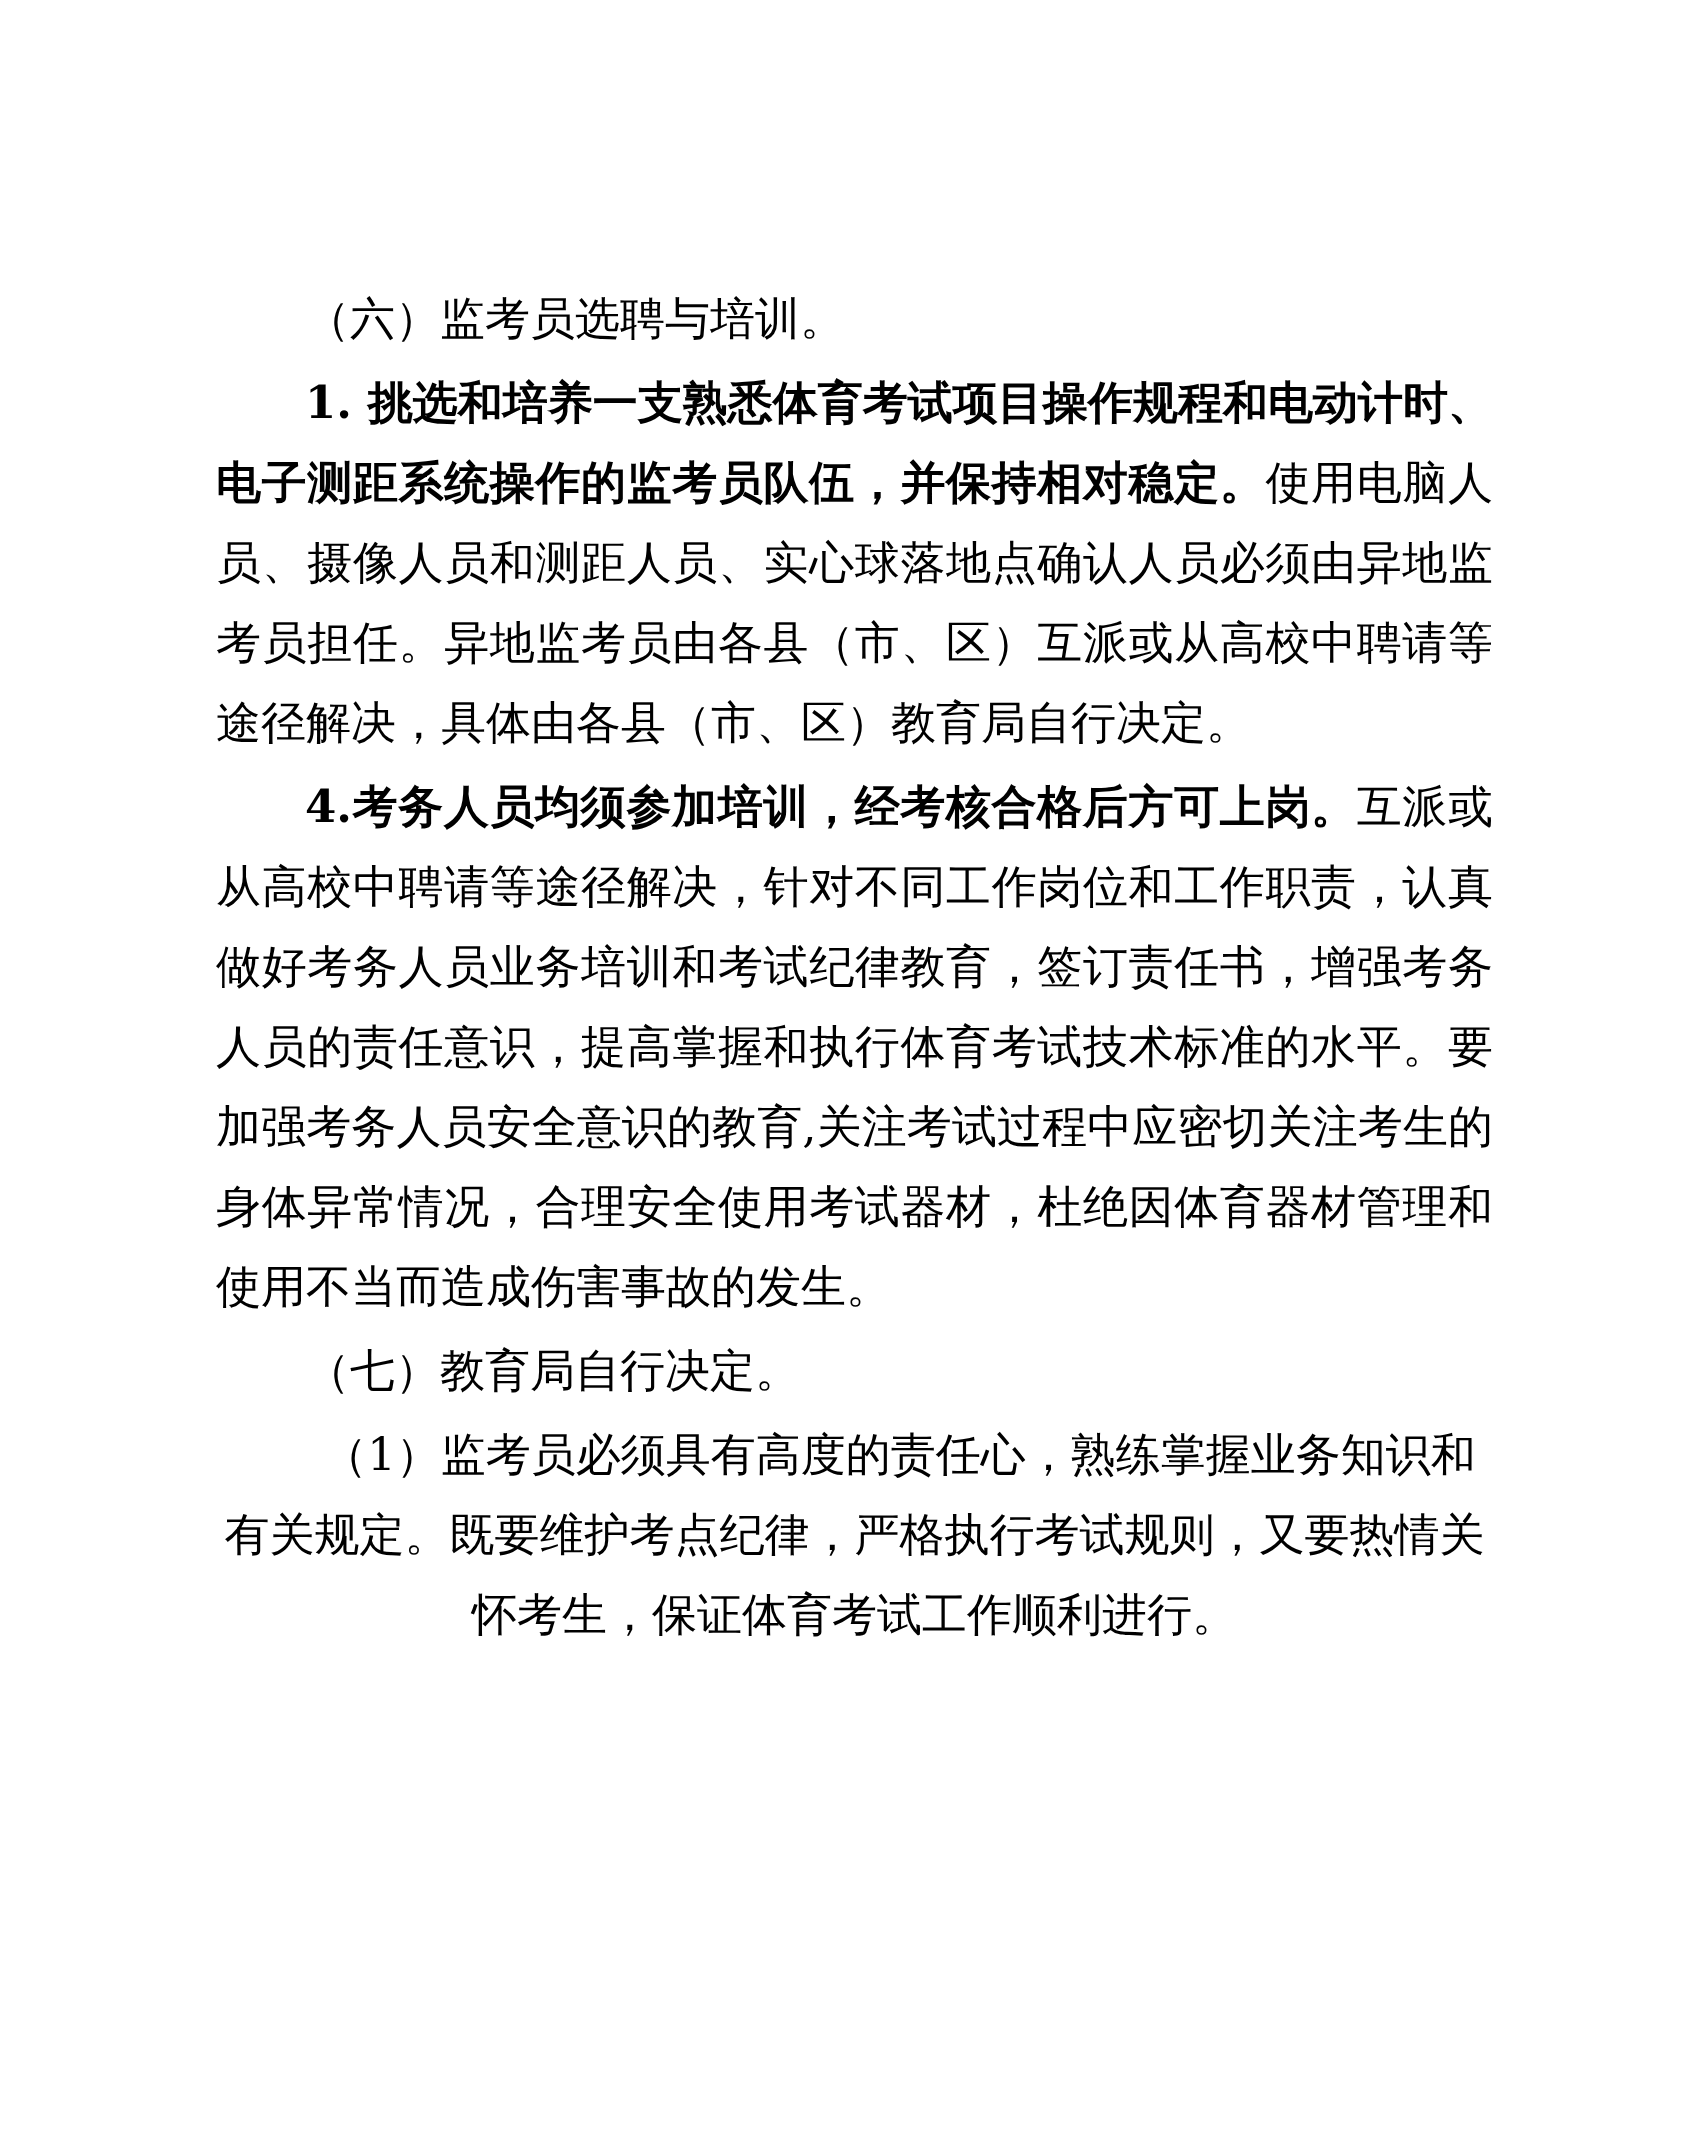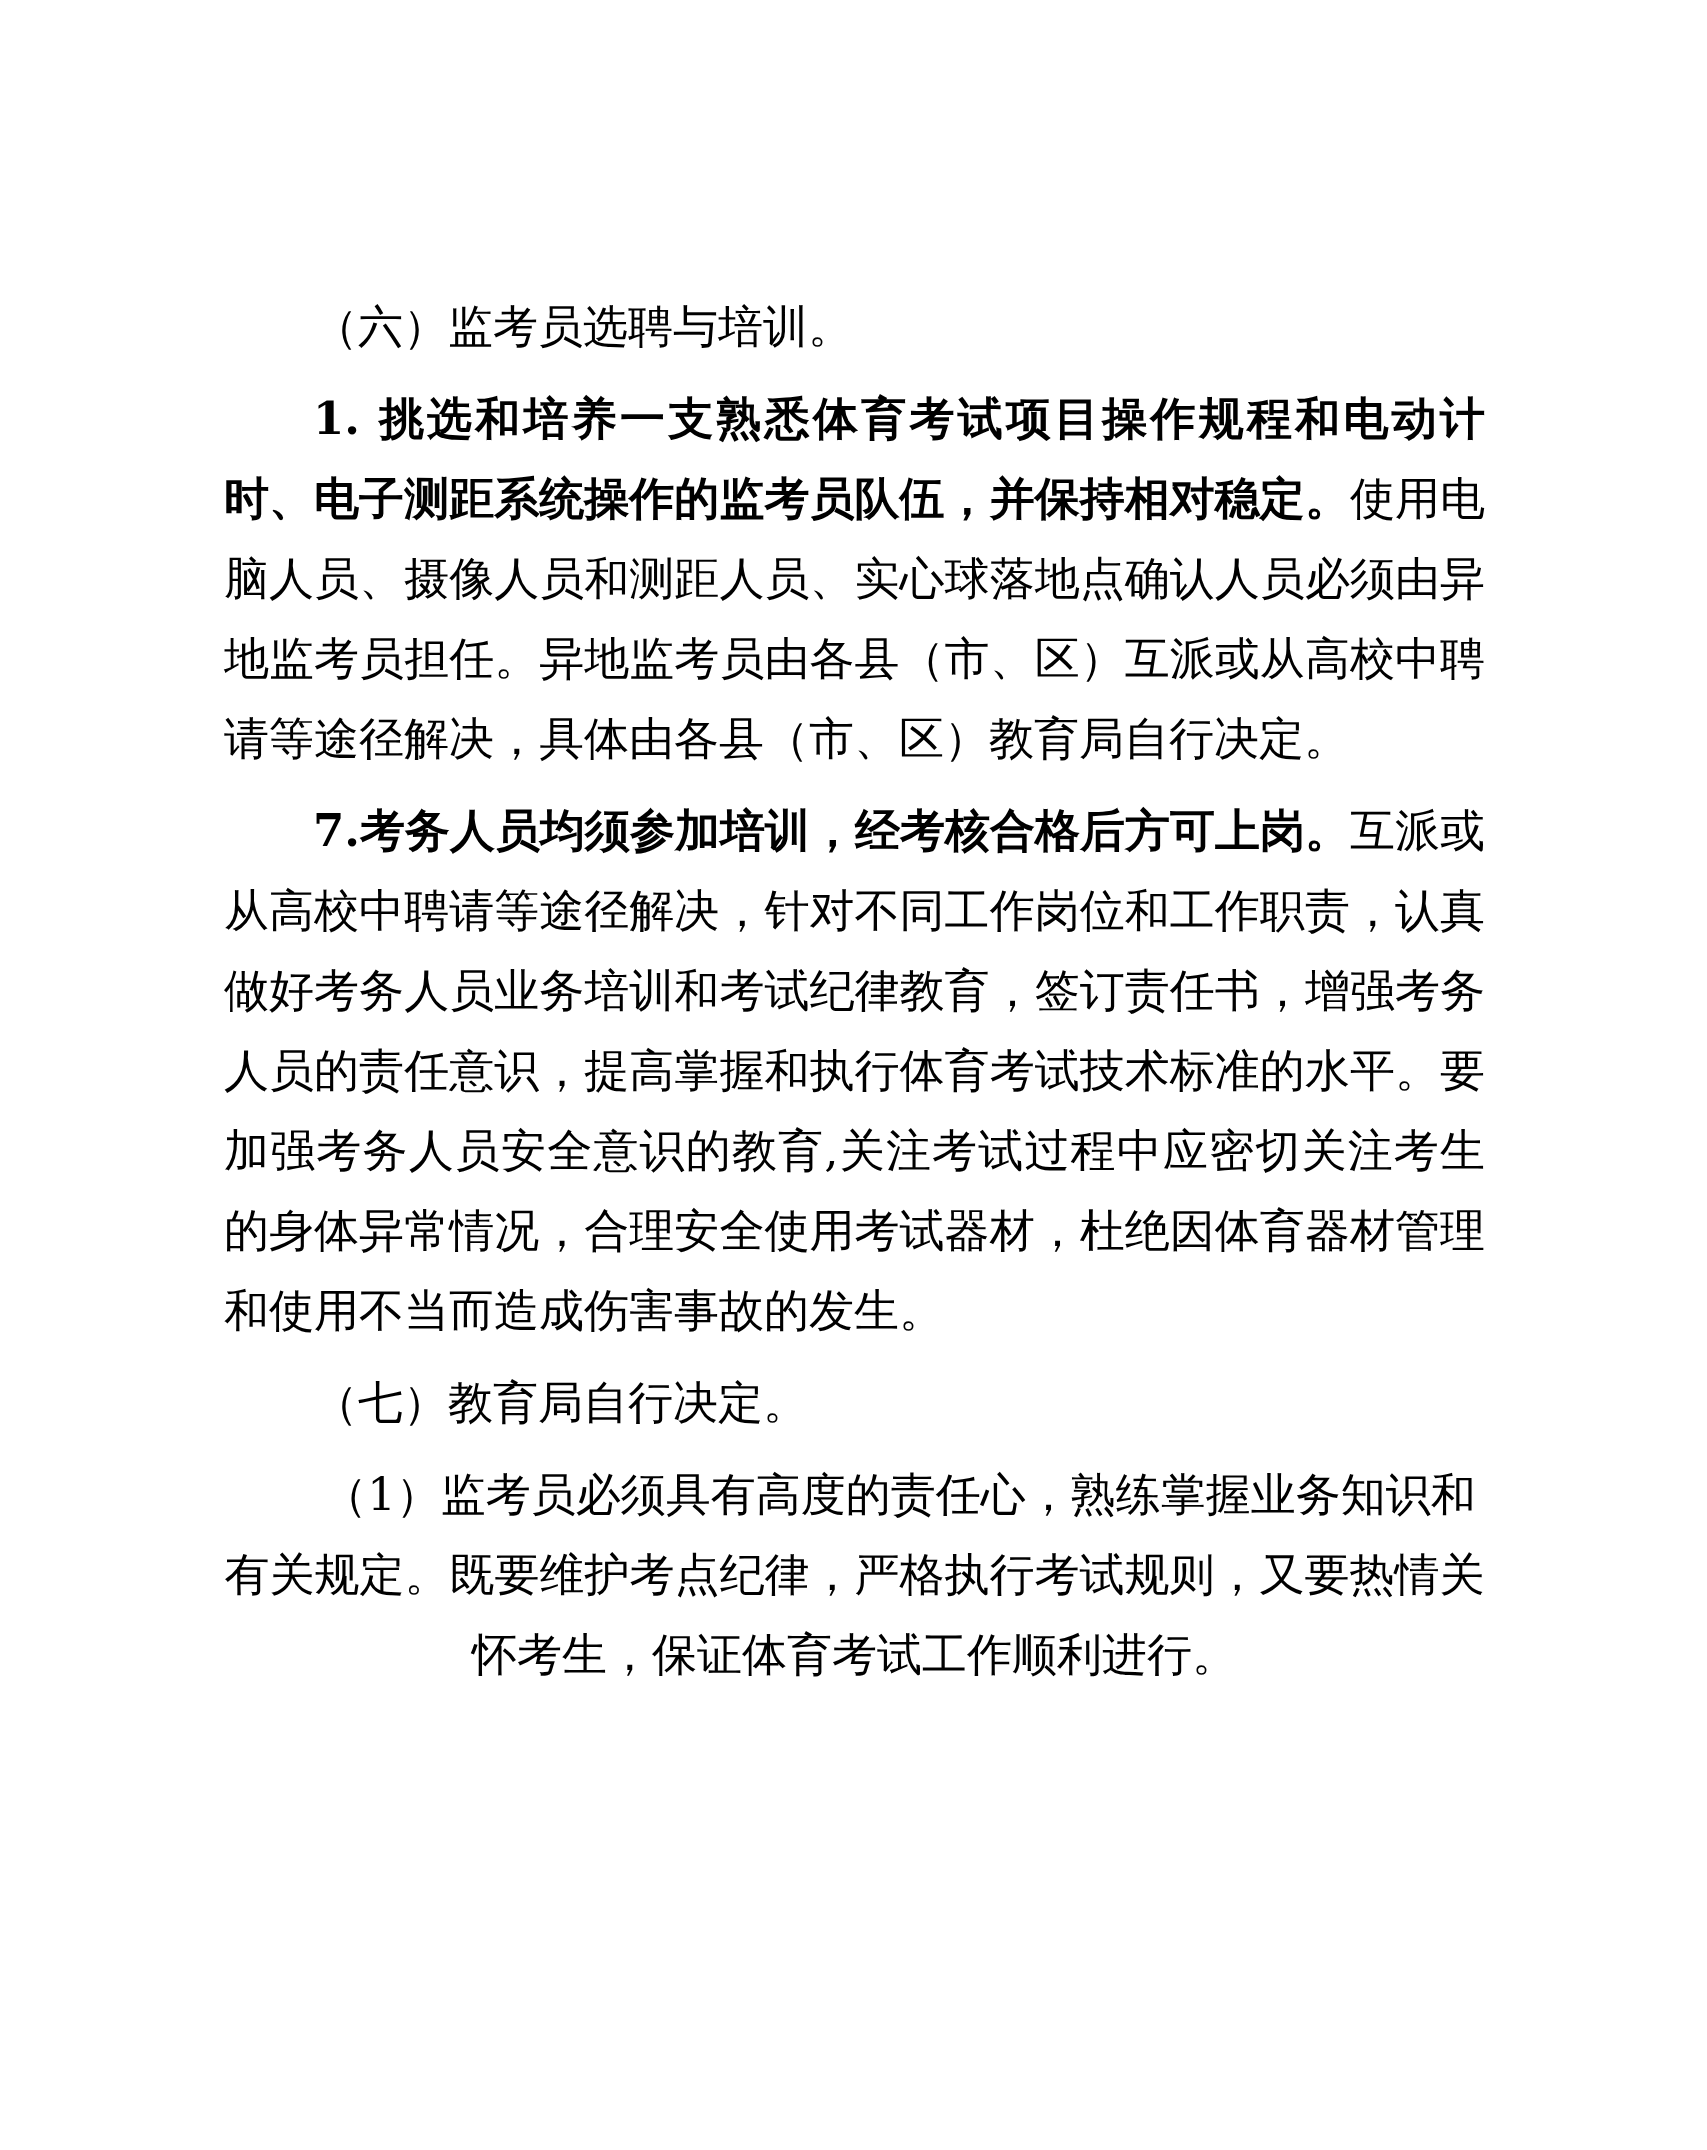--- a/index.html
+++ b/index.html
@@ -24,7 +24,7 @@
     width: 1285px;
   }
   p.para {
-    margin: 12px;
+    margin: 4px;
     font-size: 45px;
     line-height: 80px;
     text-align: justify;

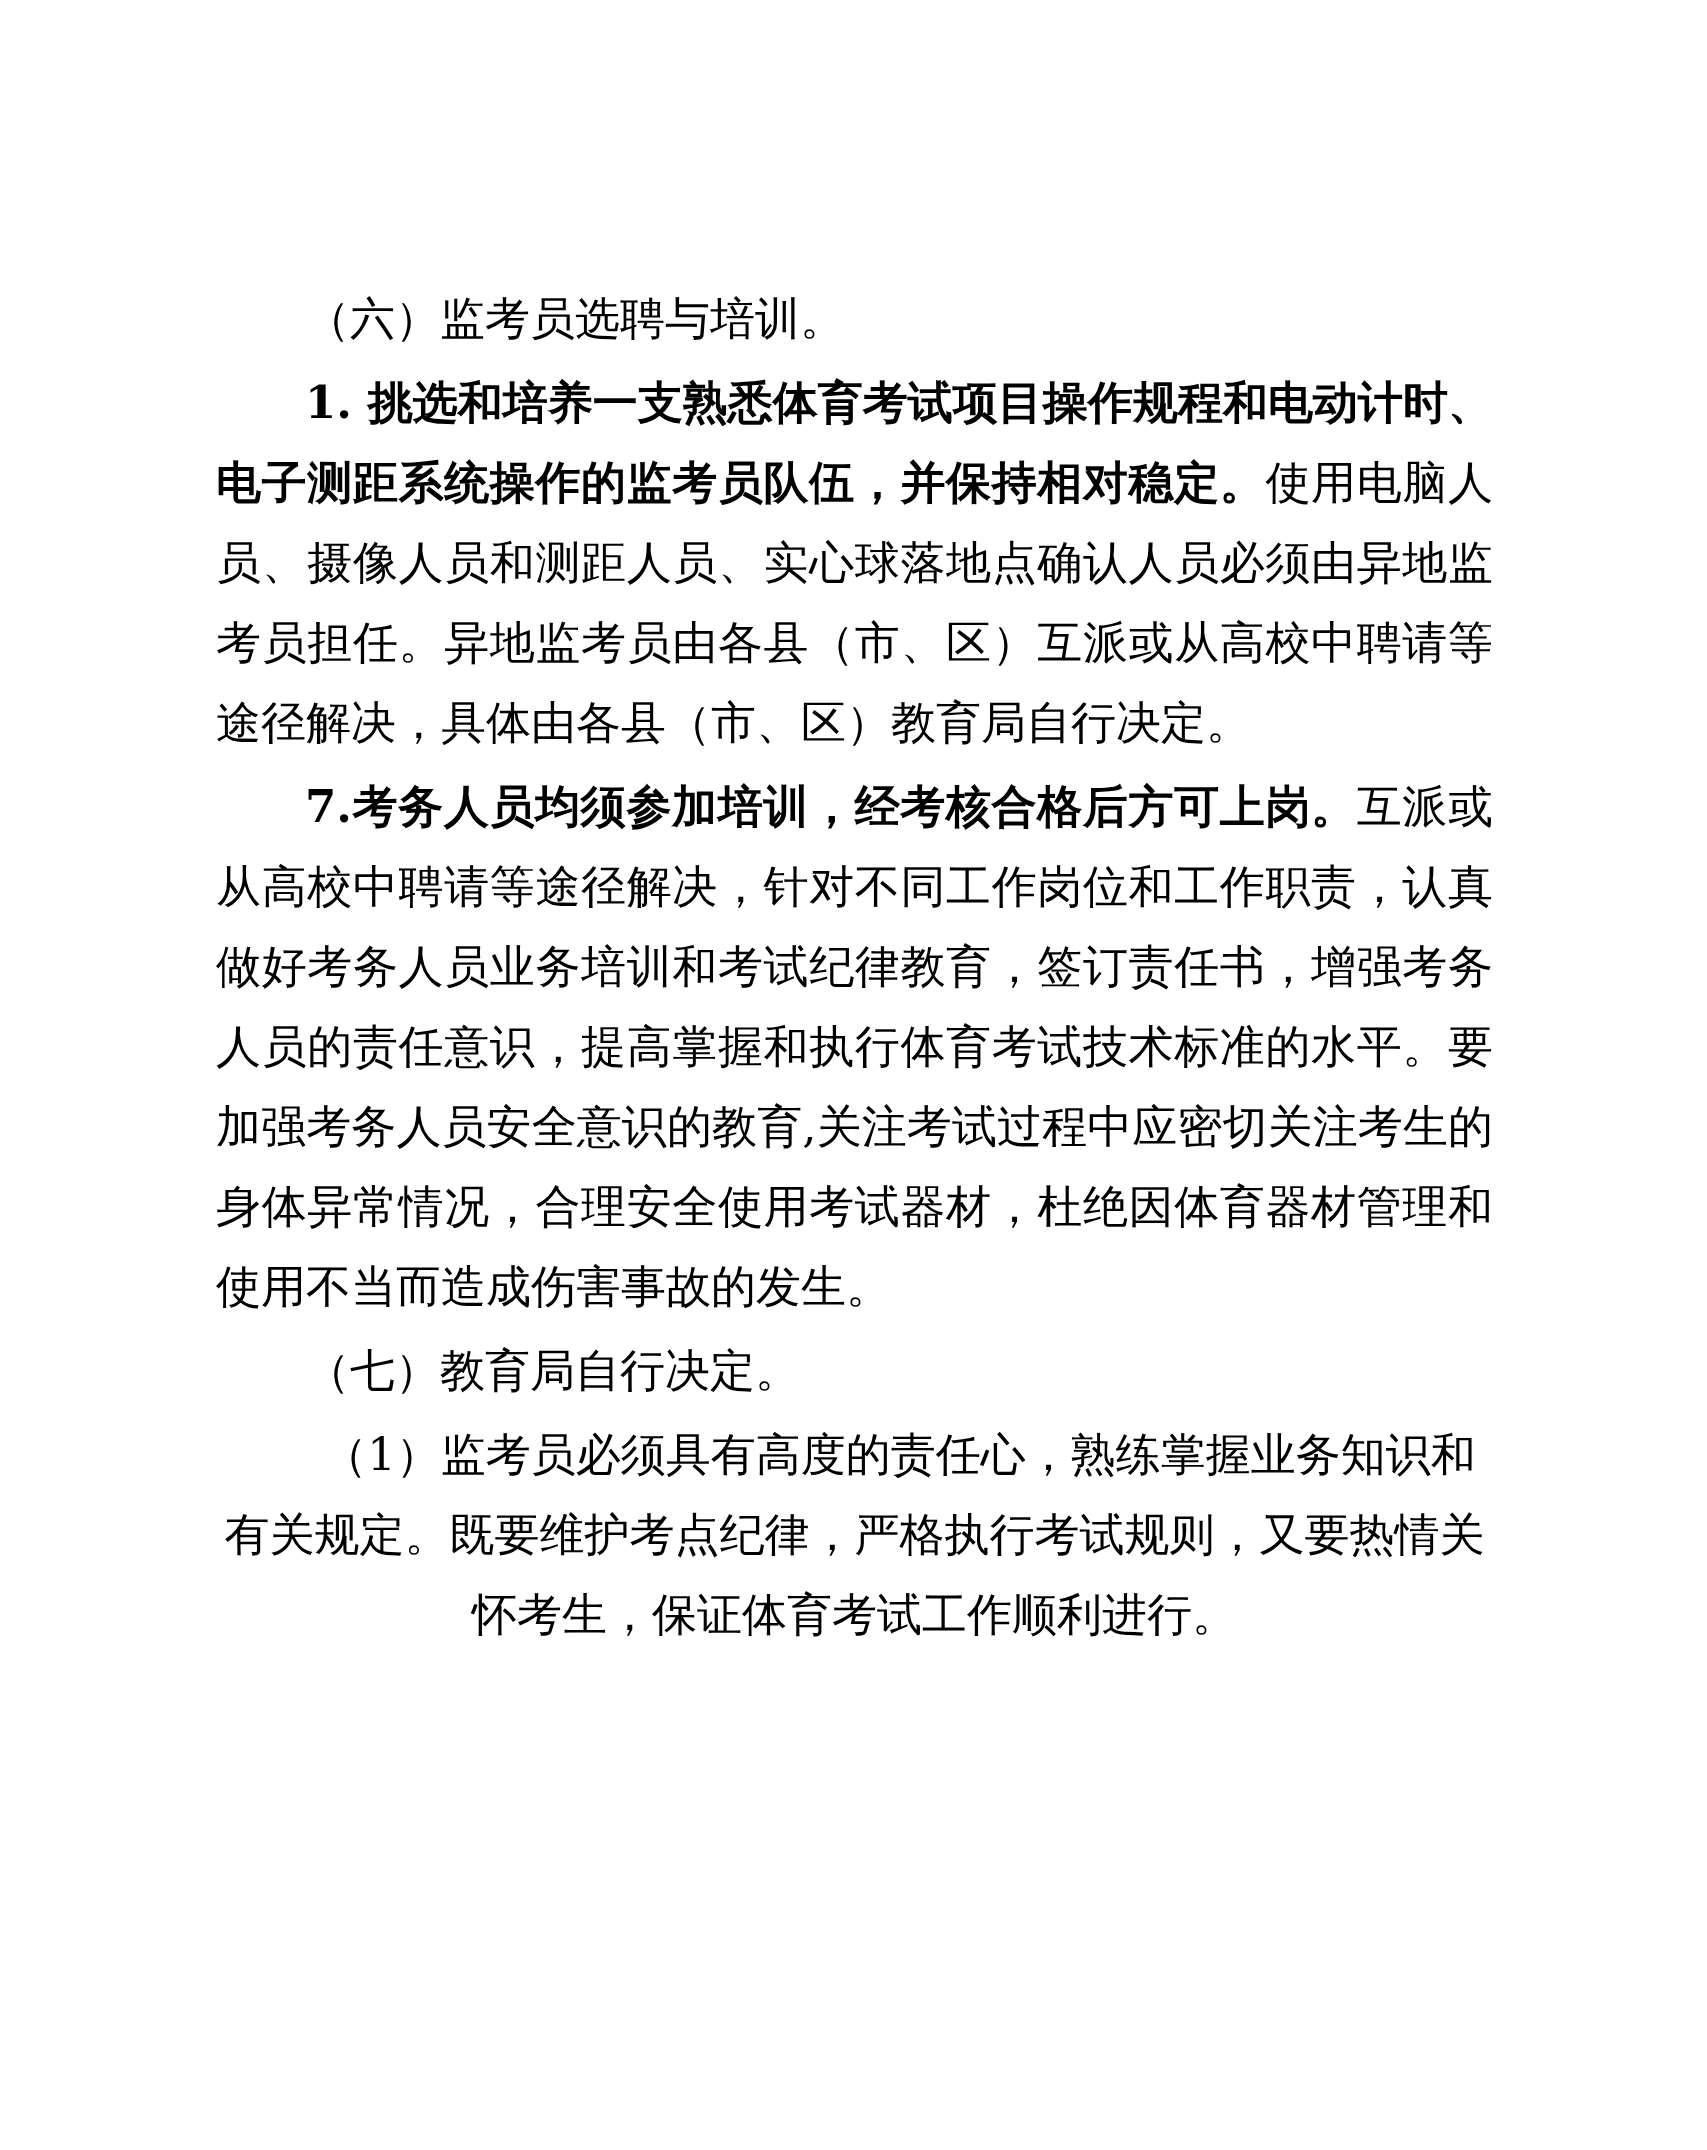--- a/index.html
+++ b/index.html
@@ -47,7 +47,7 @@
   <div class="content" id="body-root">
       <p class="para"><span>（六）监考员选聘与培训。</span></p>
       <p class="para"><span class="b">1.</span><span class="b"> 挑选和培养一支熟悉体育考试项目操作规程和电动计时、电子测距系统操作的监考员队伍，并保持相对稳定。</span><span>使用电脑人员、摄像人员和测距人员、实心球落地点确认人员必须由异地监考员担任。异地监考员由各县（市、区）互派或从高校中聘请等途径解决，具体由各县（市、区）教育局自行决定。</span></p>
-      <p class="para"><span class="b">7.考务人员均须参加培训，经考核合格后方可上岗。</span><span>互派或从高校中聘请等途径解决，针对不同工作岗位和工作职责，认真做好考务人员业务培训和考试纪律教育，签订责任书，增强考务人员的责任意识，提高掌握和执行体育考试技术标准的水平。要加强考务人员安全意识的教育,关注考试过程中应密切关注考生的身体异常情况，合理安全使用考试器材，杜绝因体育器材管理和使用不当而造成伤害事故的发生。</span></p>
+      <p class="para"><span class="b">4.考务人员均须参加培训，经考核合格后方可上岗。</span><span>互派或从高校中聘请等途径解决，针对不同工作岗位和工作职责，认真做好考务人员业务培训和考试纪律教育，签订责任书，增强考务人员的责任意识，提高掌握和执行体育考试技术标准的水平。要加强考务人员安全意识的教育,关注考试过程中应密切关注考生的身体异常情况，合理安全使用考试器材，杜绝因体育器材管理和使用不当而造成伤害事故的发生。</span></p>
       <p class="para"><span>（七）教育局自行决定。</span></p>
       <p class="para"><span>（1）监考员必须具有高度的责任心，熟练掌握业务知识和有关规定。既要维护考点纪律，严格执行考试规则，又要热情关怀考生，保证体育考试工作顺利进行。</span></p>
     </div>

